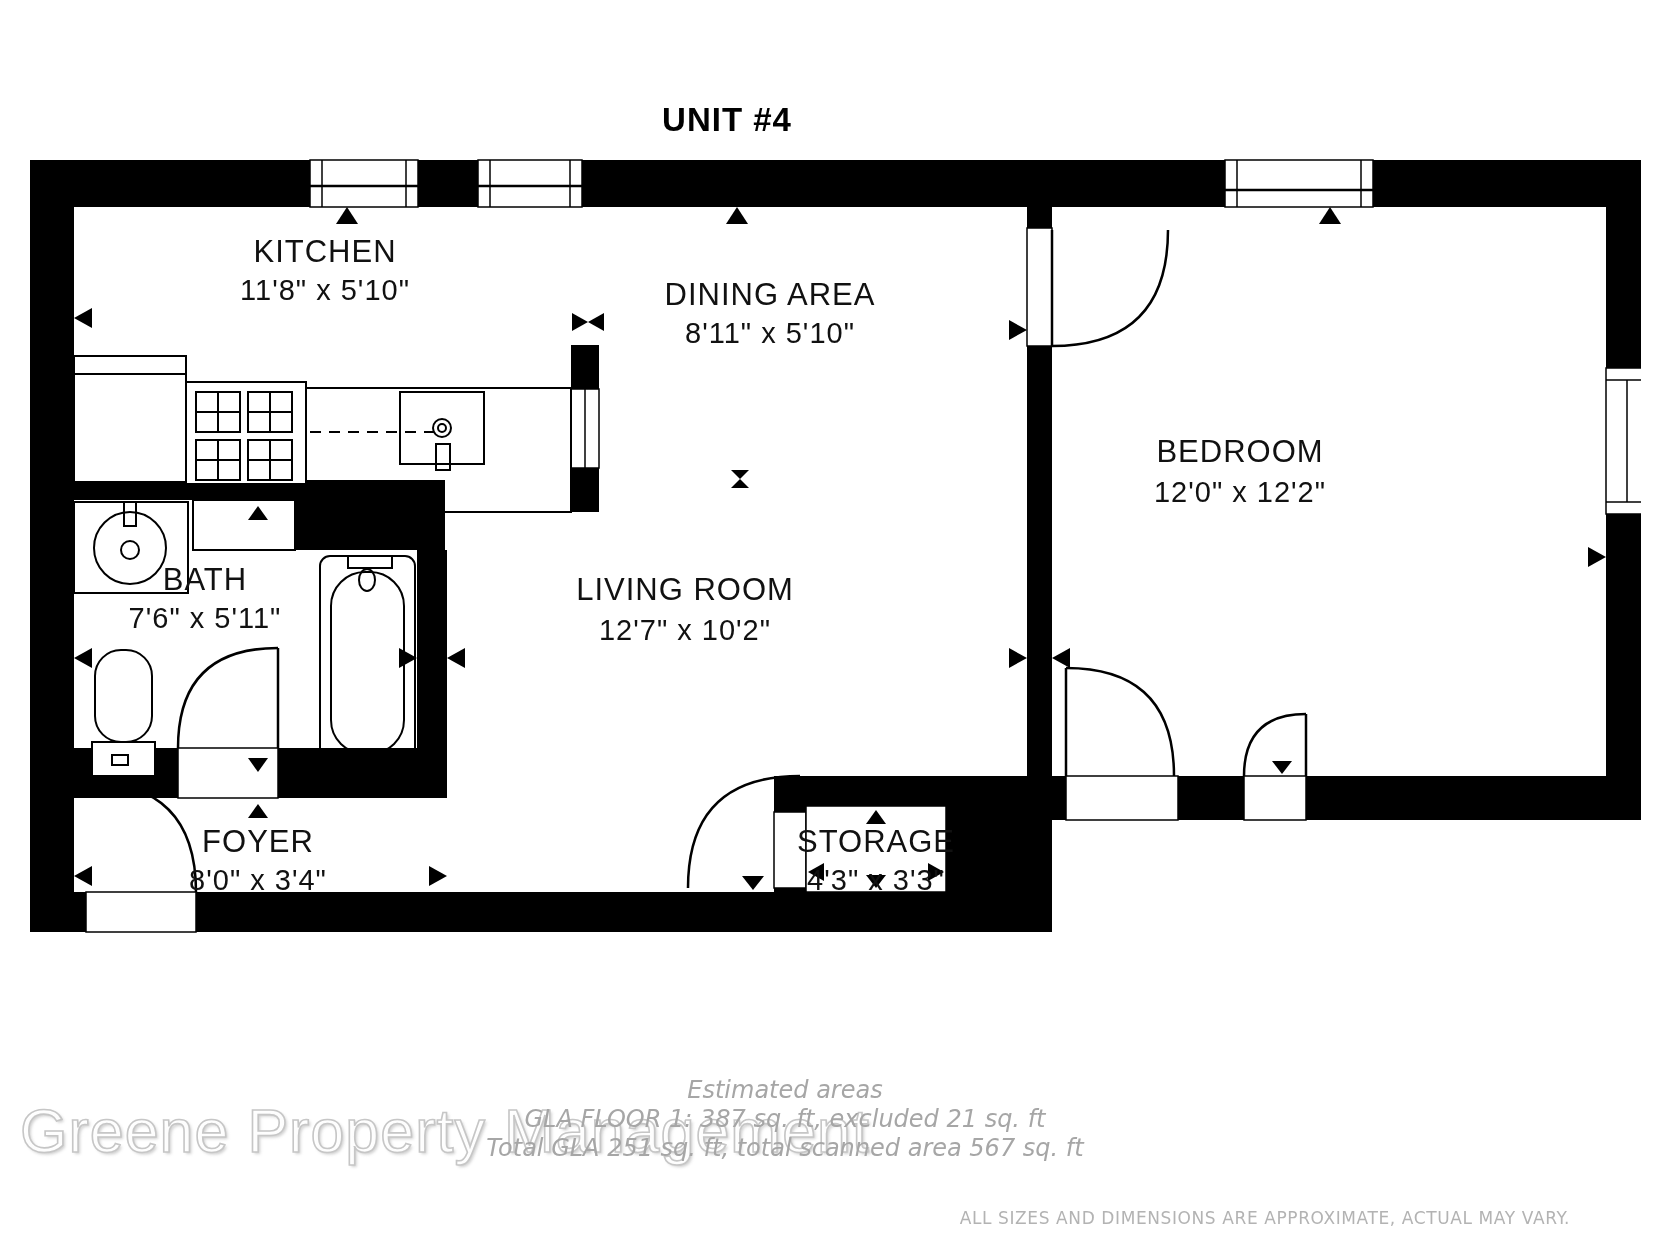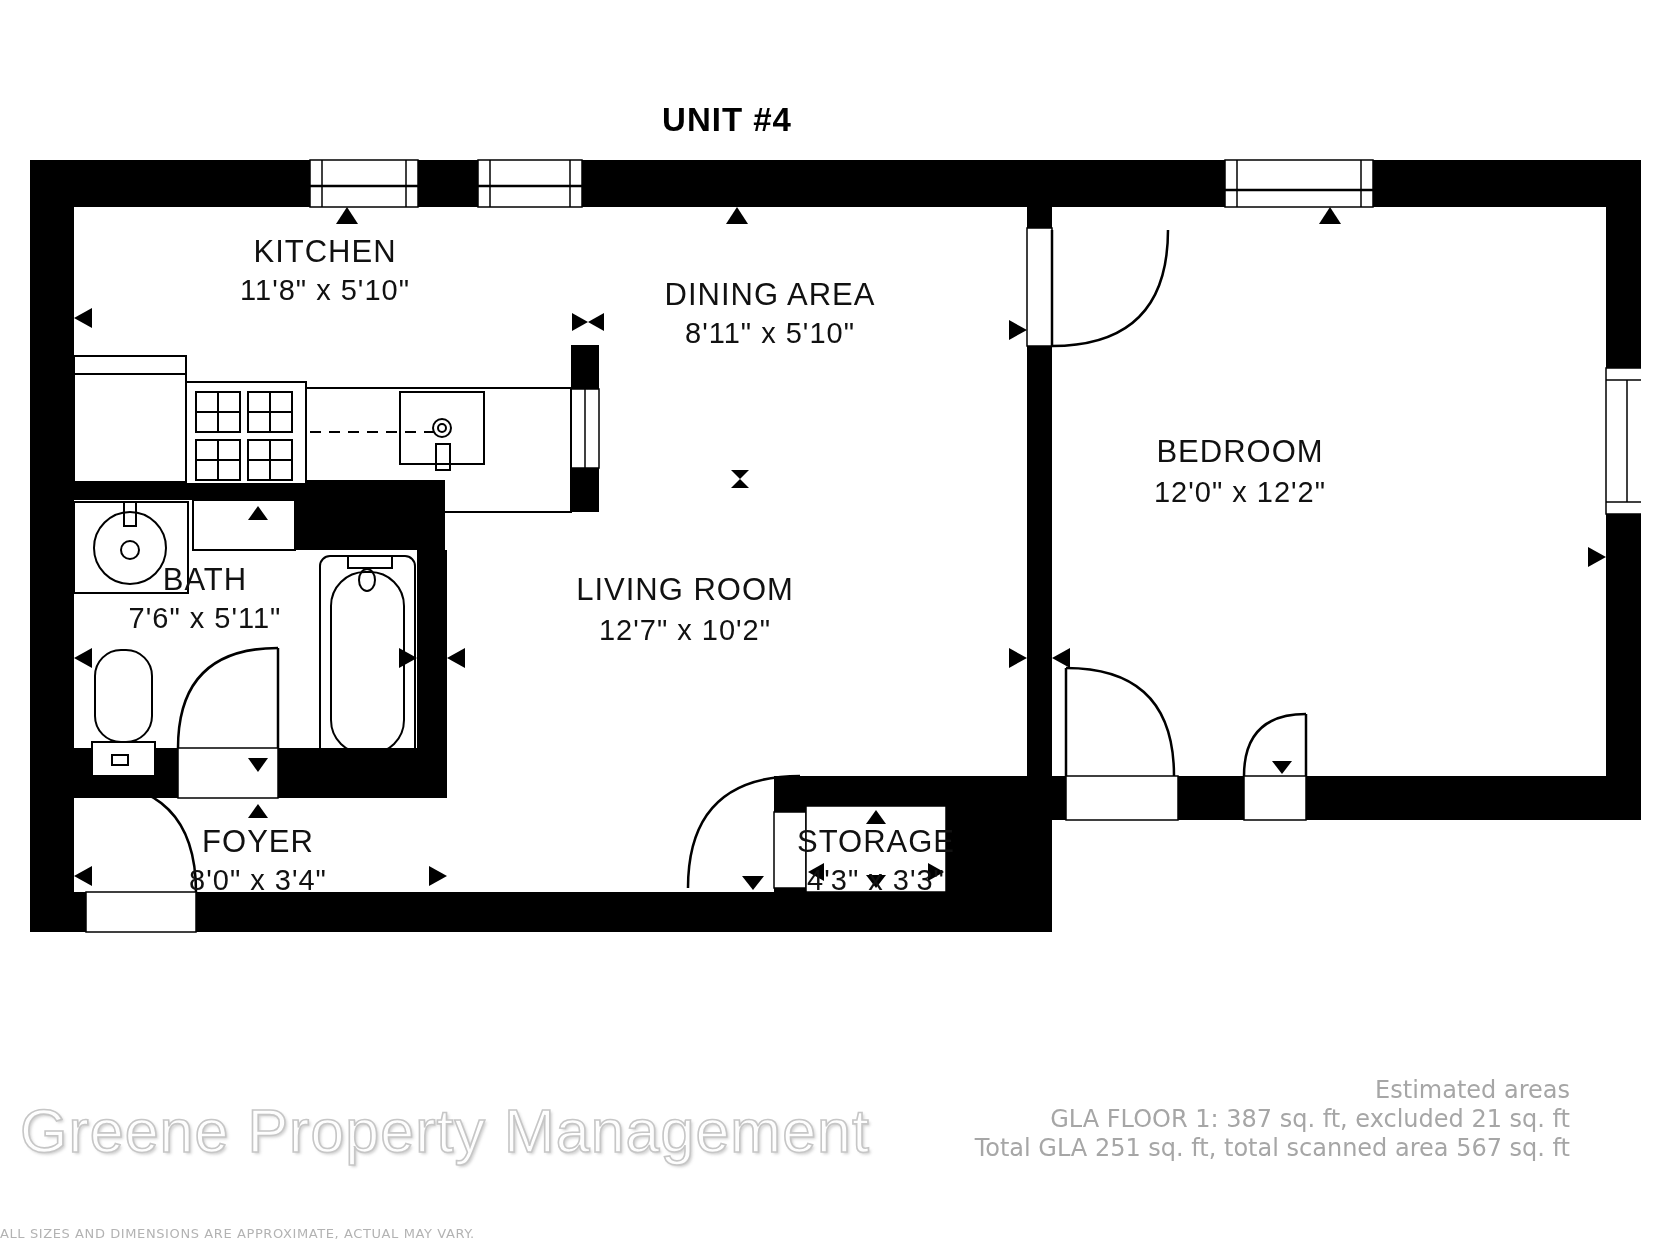--- a/index.html
+++ b/index.html
@@ -14,8 +14,8 @@
   .doorarc{fill:none;stroke:#000;stroke-width:2.5;}
   .opening{fill:#fff;stroke:#000;stroke-width:1.5;}
   .arrow{fill:#000;stroke:none;}
-  #footer-block{position:absolute;left:0;top:1076px;width:1570px;text-align:right;z-index:3;
-    font-family:"DejaVu Sans",sans-serif;color:#a6a6a6;font-size:24px;line-height:29px;}
+  #footer-block{position:absolute;left:0;top:1076px;width:1570px;text-align:center;z-index:3;
+    font-family:"DejaVu Sans",sans-serif;color:#a6a6a6;font-size:24px;line-height:29px;font-style:italic;}
   #disclaimer{position:absolute;left:0;top:1208px;width:1570px;text-align:left;z-index:3;
     font-family:"DejaVu Sans",sans-serif;color:#b3b3b3;font-size:13px;letter-spacing:.6px;margin-top:18px;}
   #watermark{position:absolute;left:20px;top:1096px;z-index:2;

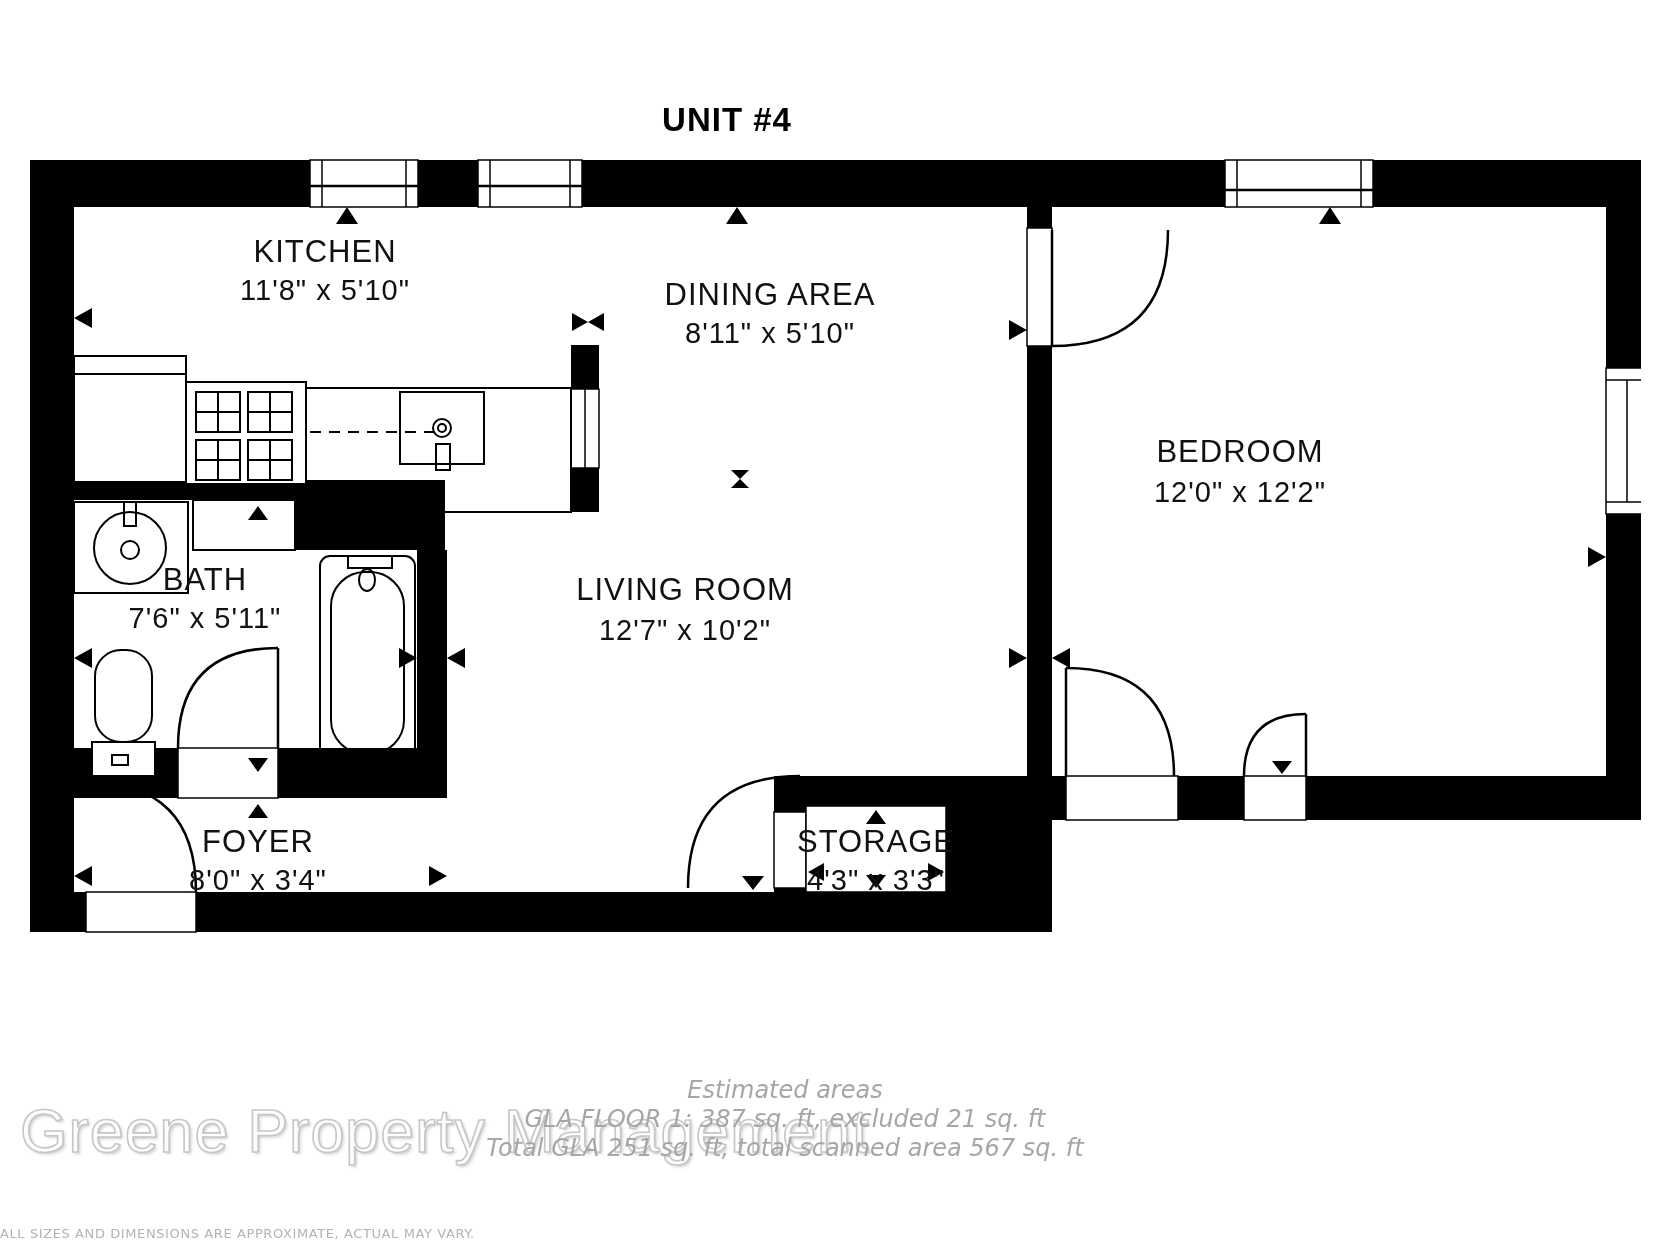--- a/index.html
+++ b/index.html
@@ -16,8 +16,8 @@
   .arrow{fill:#000;stroke:none;}
   #footer-block{position:absolute;left:0;top:1076px;width:1570px;text-align:center;z-index:3;
     font-family:"DejaVu Sans",sans-serif;color:#a6a6a6;font-size:24px;line-height:29px;font-style:italic;}
-  #disclaimer{position:absolute;left:0;top:1208px;width:1570px;text-align:left;z-index:3;
-    font-family:"DejaVu Sans",sans-serif;color:#b3b3b3;font-size:13px;letter-spacing:.6px;margin-top:18px;}
+  #disclaimer{position:absolute;left:0;top:1208px;width:1570px;text-align:right;z-index:3;
+    font-family:"DejaVu Sans",sans-serif;color:#b3b3b3;font-size:17px;letter-spacing:.6px;}
   #watermark{position:absolute;left:20px;top:1096px;z-index:2;
     font-family:"Liberation Sans",sans-serif;font-size:61px;letter-spacing:1px;
     color:rgba(255,255,255,.94);-webkit-text-stroke:1.6px #c6c6c6;

